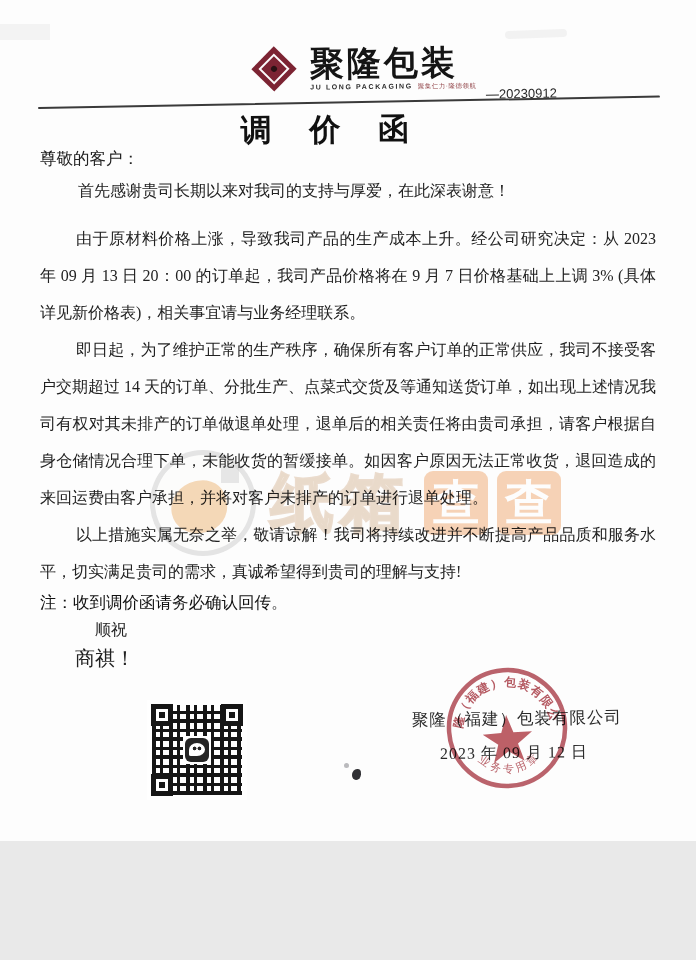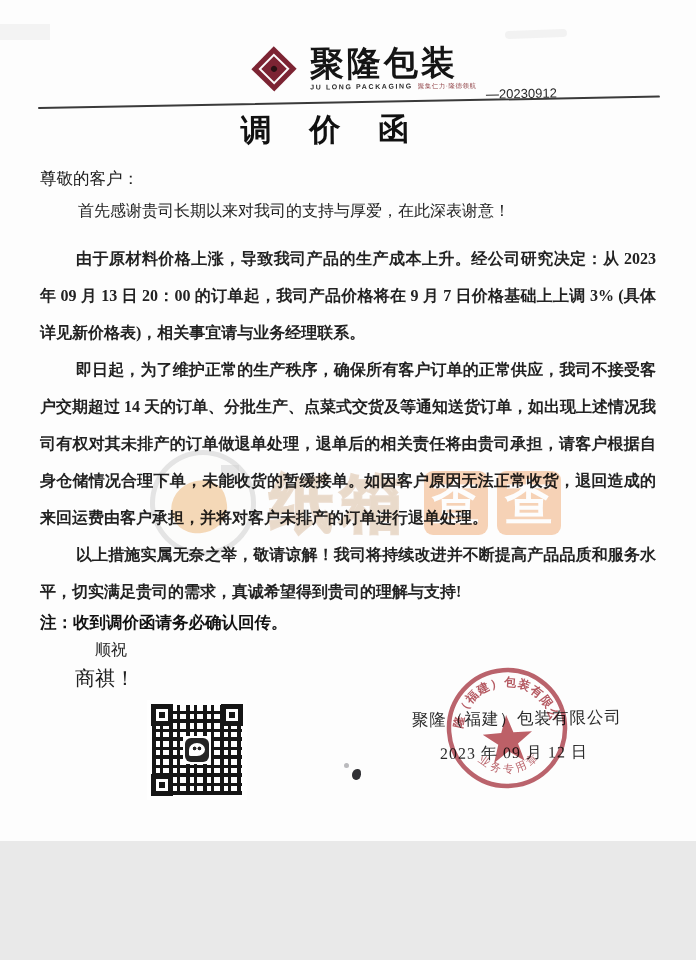--- a/index.html
+++ b/index.html
@@ -51,7 +51,7 @@
   }
   
   .body-flow{
-    position:absolute;top:164px;left:40px;width:616px;
+    position:absolute;top:144px;left:40px;width:616px;
     font-size:16px;color:#222;text-align:justify;
   }
   .salutation{line-height:30px;font-size:16.5px;}

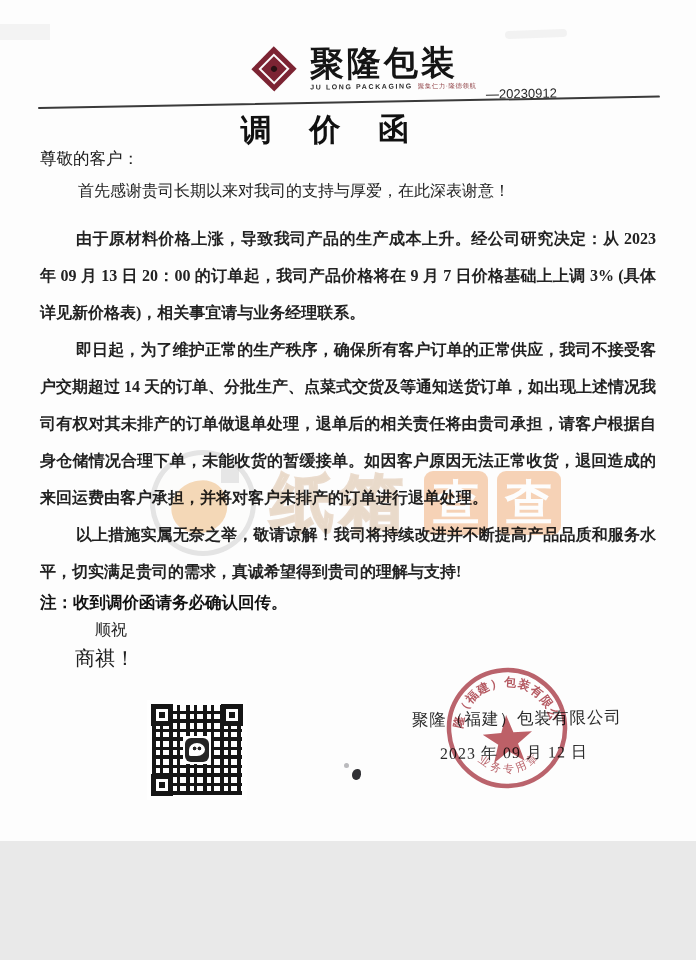--- a/index.html
+++ b/index.html
@@ -57,7 +57,7 @@
   .salutation{line-height:30px;font-size:16.5px;}
   .greeting{line-height:30px;text-indent:38px;}
   .thanks{line-height:33px;text-indent:38px;}
-  .para{margin:0;line-height:37px;text-indent:36px;font-weight:bold;}
+  .para{margin:0;line-height:37px;text-indent:36px;}
   .para.first{margin-top:13px;}
   .note{margin:0;line-height:26px;font-weight:bold;font-size:16.5px;color:#111;}
   .closing-wish{line-height:28px;text-indent:55px;}

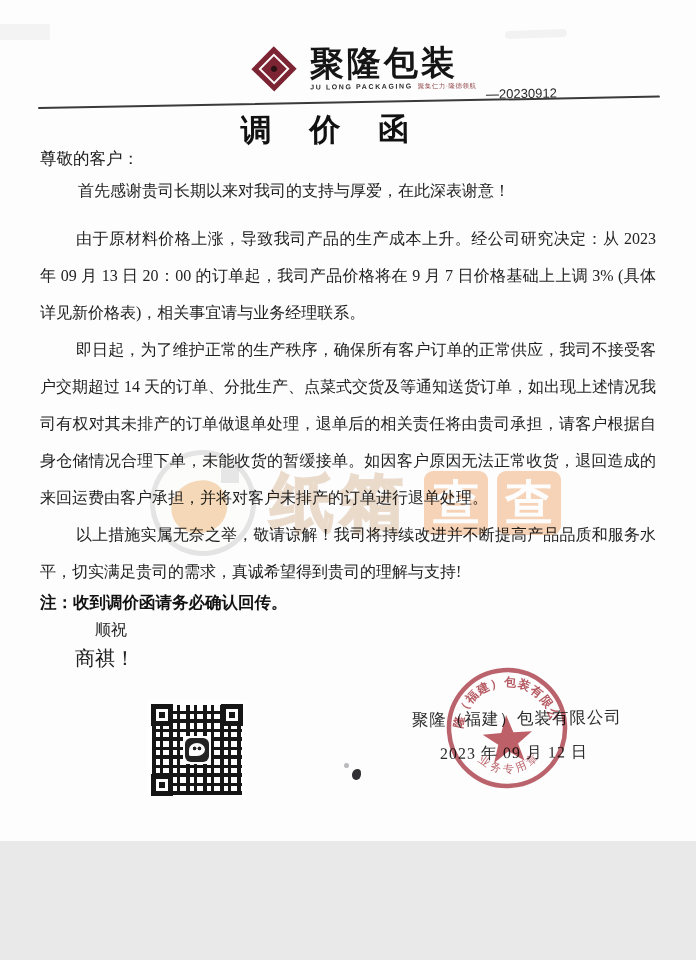--- a/index.html
+++ b/index.html
@@ -59,7 +59,7 @@
   .thanks{line-height:33px;text-indent:38px;}
   .para{margin:0;line-height:37px;text-indent:36px;}
   .para.first{margin-top:13px;}
-  .note{margin:0;line-height:26px;font-weight:bold;font-size:16.5px;color:#111;}
+  .note{margin:0;line-height:26px;font-weight:normal;font-size:16.5px;color:#111;}
   .closing-wish{line-height:28px;text-indent:55px;}
   .closing-regards{line-height:28px;text-indent:35px;font-size:20px;}
   

